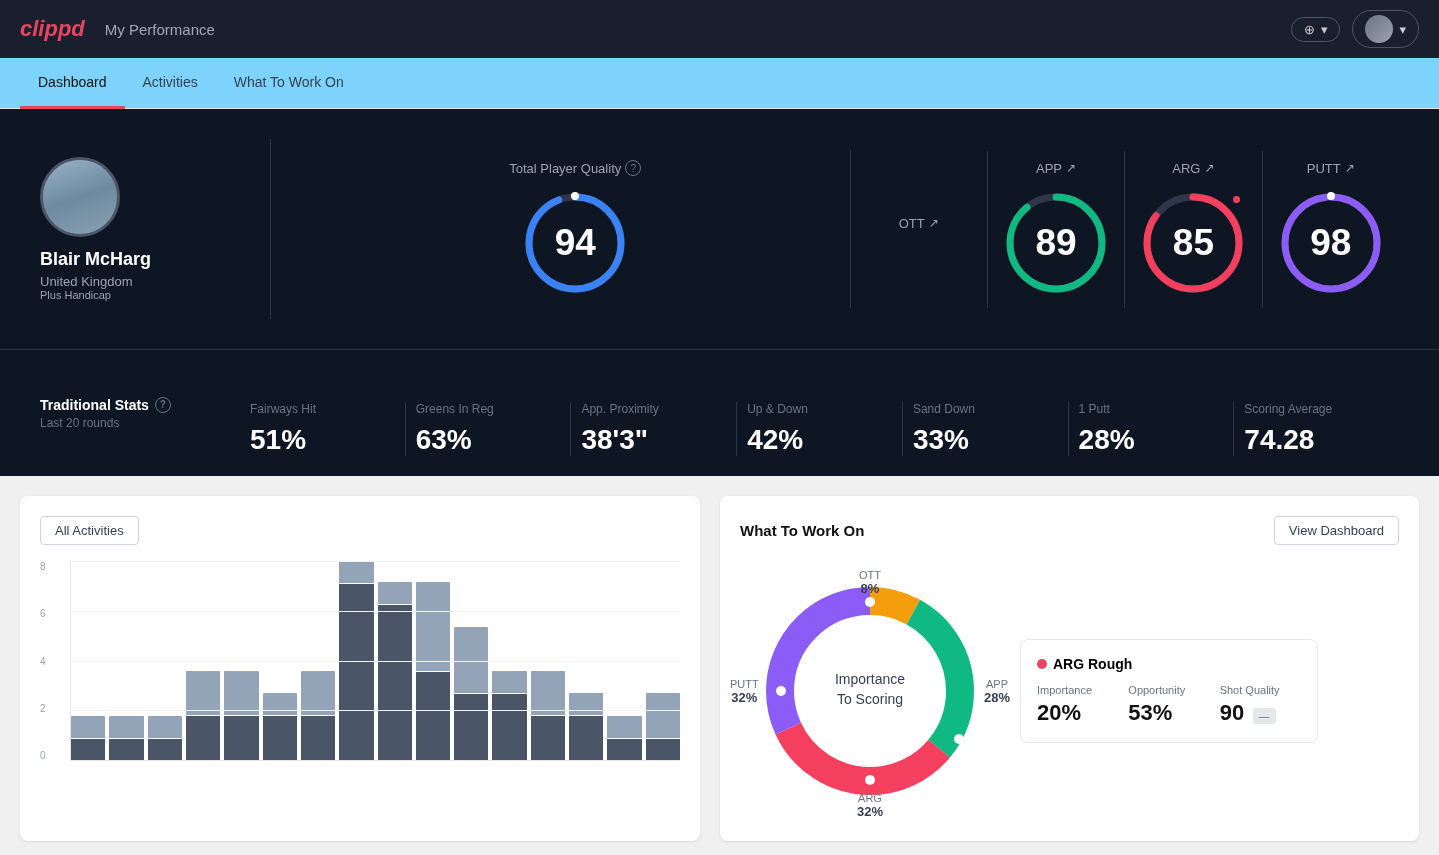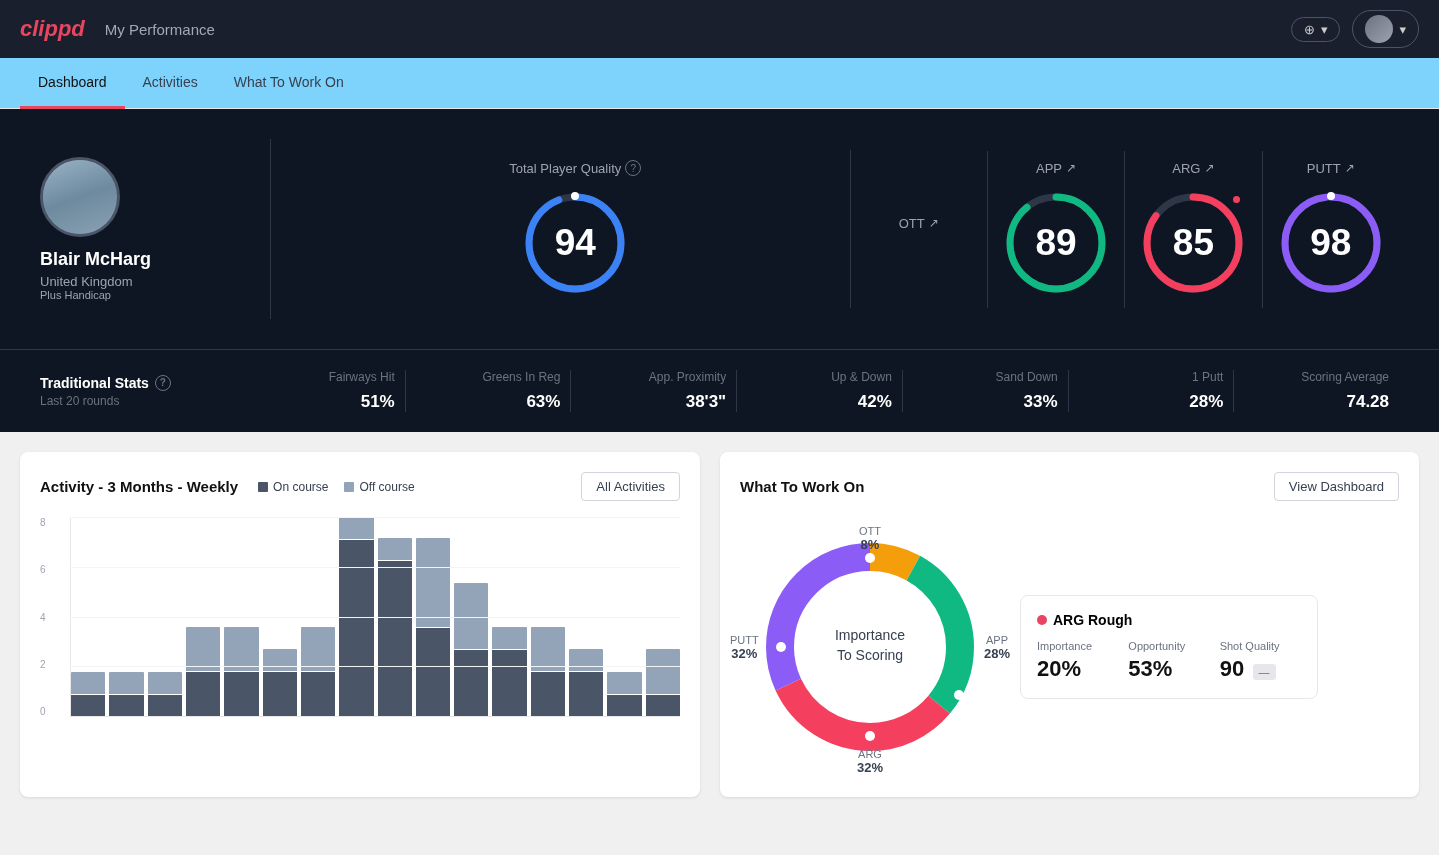--- a/index.html
+++ b/index.html
@@ -145,9 +145,10 @@
       flex: 1;
       display: flex;
       flex-direction: column;
-      align-items: flex-end;
+      align-items: flex-start;
       border-right: 1px solid #2d3748;
       padding: 0 10px;
+      margin-top: 32px;
     }
     .trad-stat:last-child { border-right: none; }
     .trad-stat-label { color: #6b7280; font-size: 12px; margin-bottom: 8px; }

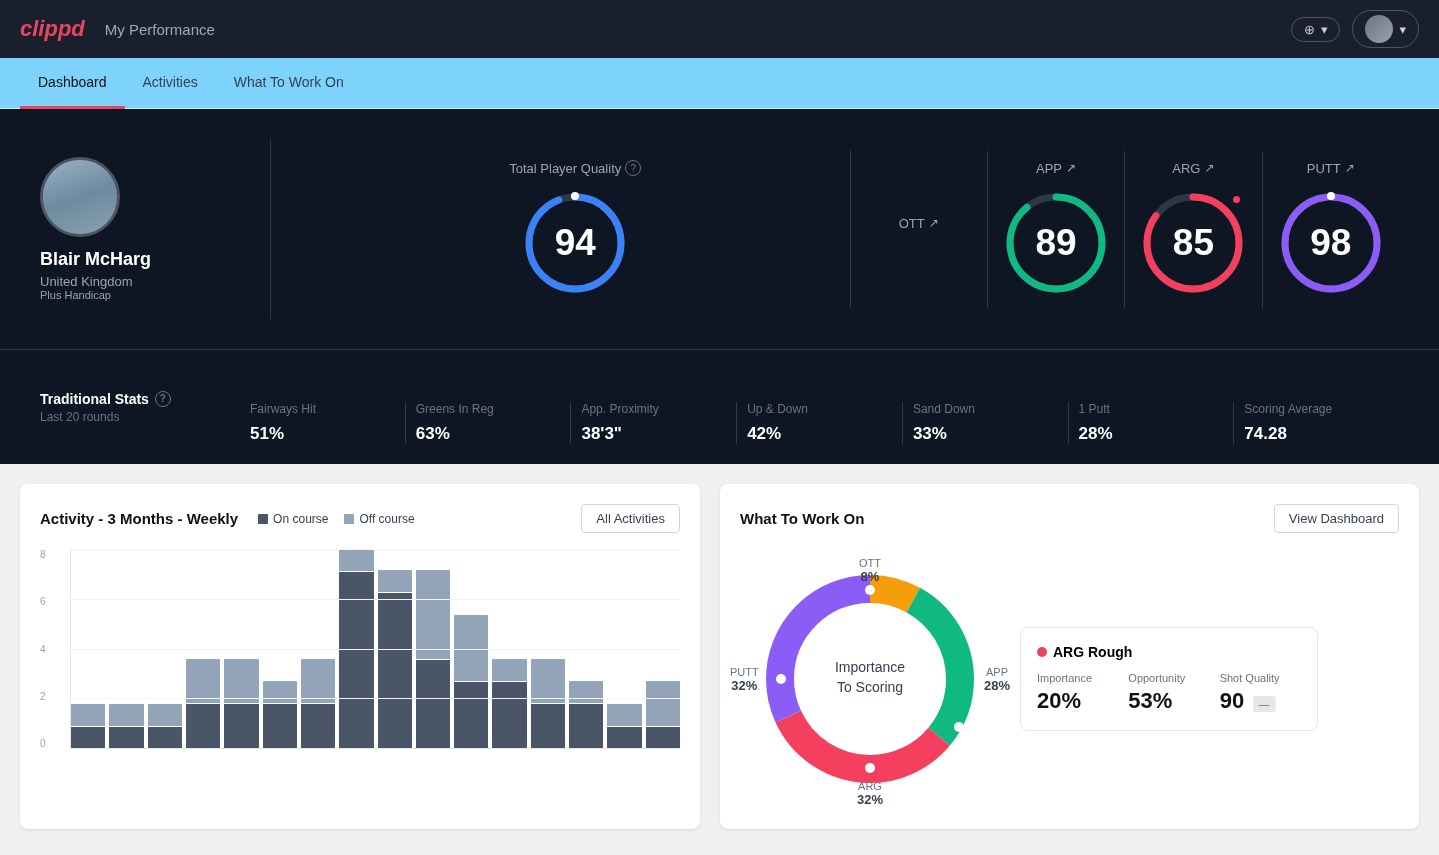--- a/index.html
+++ b/index.html
@@ -152,7 +152,7 @@
     }
     .trad-stat:last-child { border-right: none; }
     .trad-stat-label { color: #6b7280; font-size: 12px; margin-bottom: 8px; }
-    .trad-stat-value { color: #fff; font-size: 17px; font-weight: 700; }
+    .trad-stat-value { color: #fff; font-size: 28px; font-weight: 700; }
 
     
     .bottom-panels {

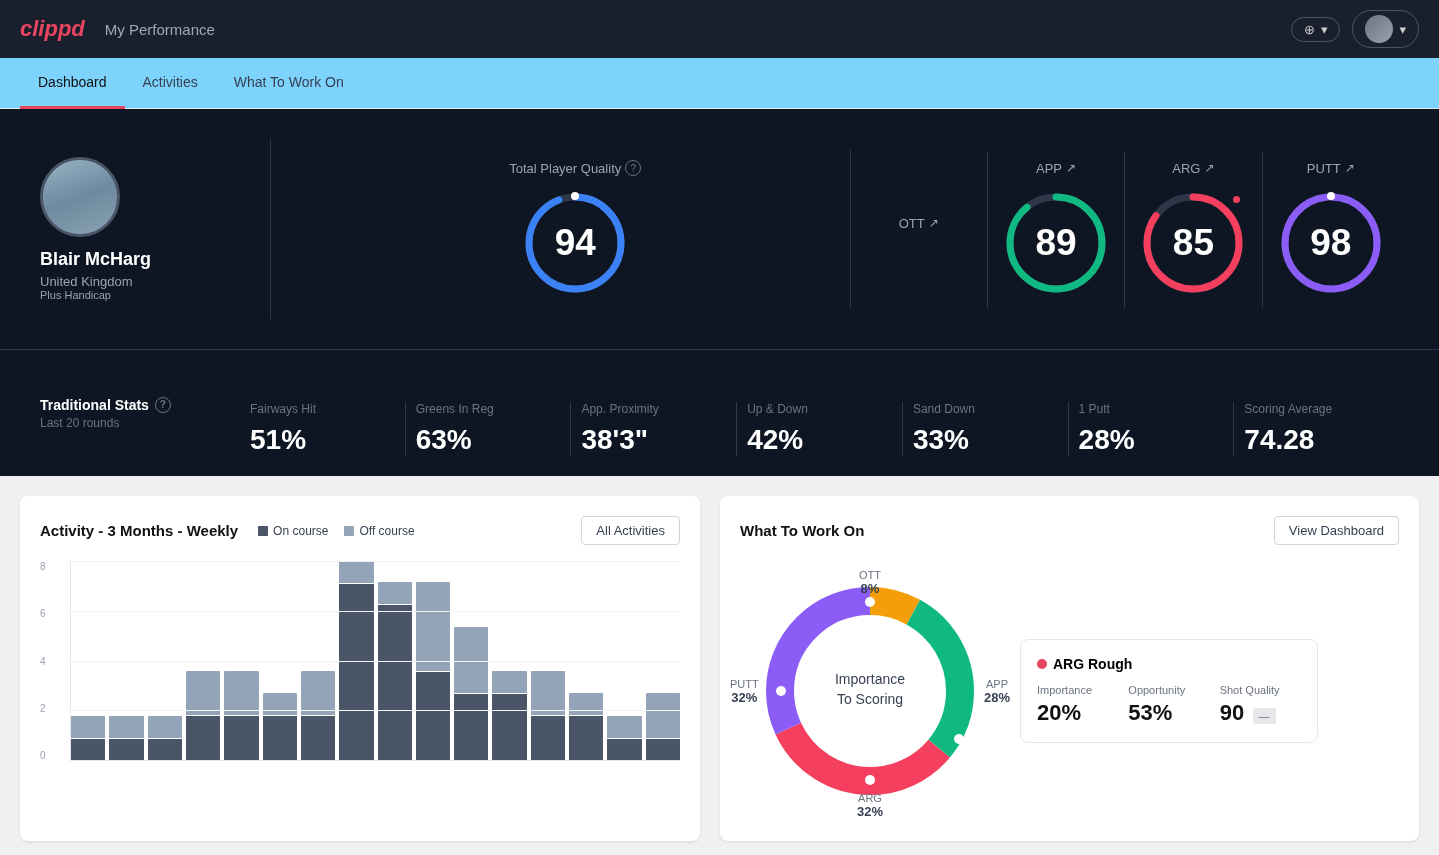--- a/index.html
+++ b/index.html
@@ -381,19 +381,6 @@
 
   <div class="panel" style="max-width:680px;">
     <div class="panel-header">
-      <div style="display:flex;align-items:center;gap:20px;">
-        <div class="panel-title">Activity - 3 Months - Weekly</div>
-        <div class="legend">
-          <div class="legend-item">
-            <div class="legend-dot" style="background:#4a5568;"></div>
-            <span>On course</span>
-          </div>
-          <div class="legend-item">
-            <div class="legend-dot" style="background:#93a3b8;"></div>
-            <span>Off course</span>
-          </div>
-        </div>
-      </div>
       <button class="panel-btn">All Activities</button>
     </div>
 

